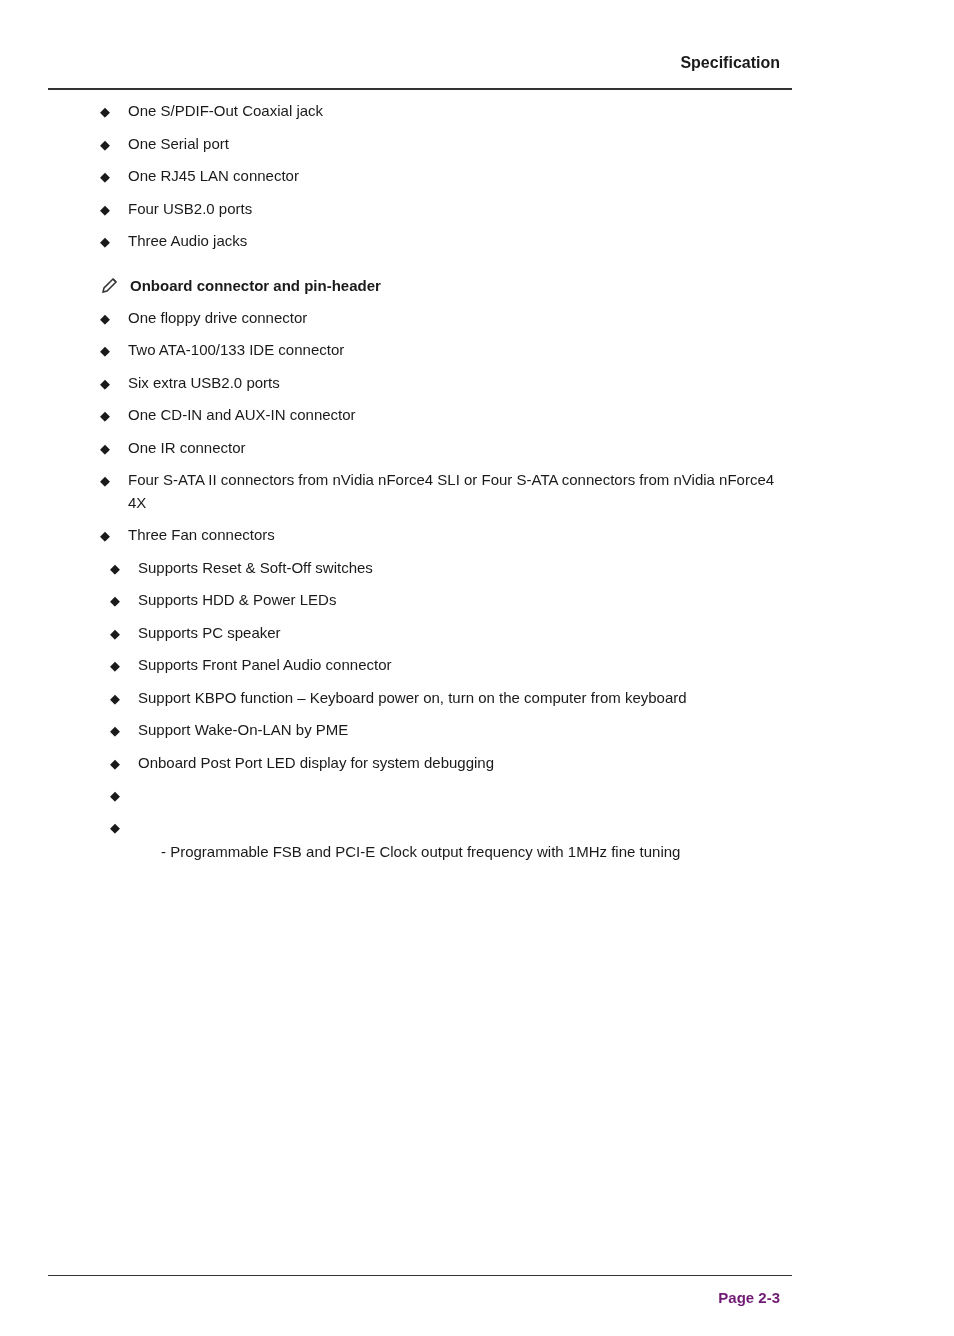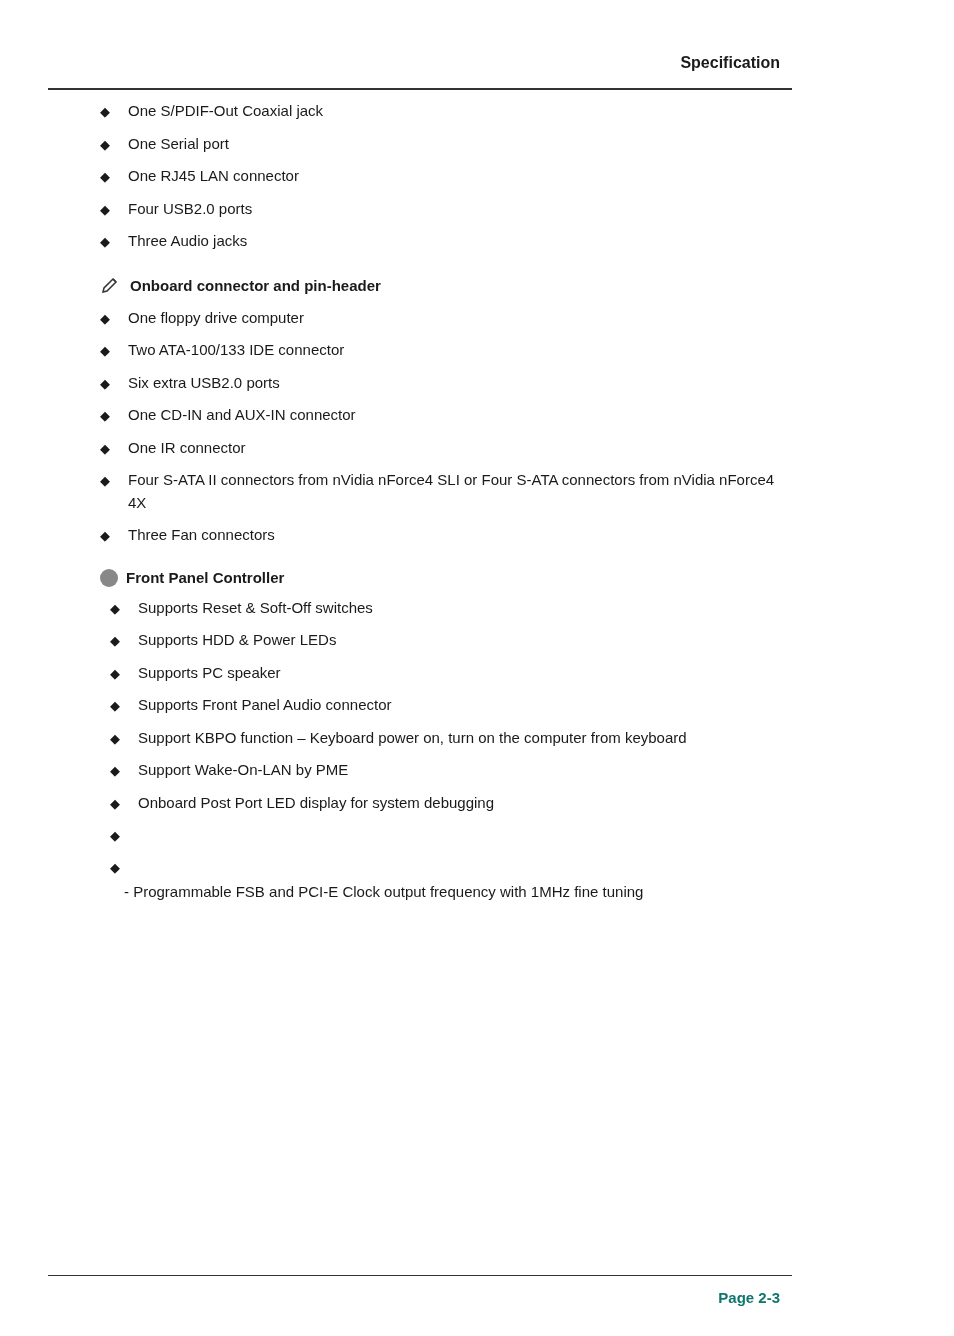--- a/index.html
+++ b/index.html
@@ -211,7 +211,7 @@
     <ul class="bullet-list">
       <li>
         <span class="diamond diamond-char">◆</span>
-        <span>One floppy drive computer</span>
+        <span>One floppy drive connector</span>
       </li>
       <li>
         <span class="diamond diamond-char">◆</span>

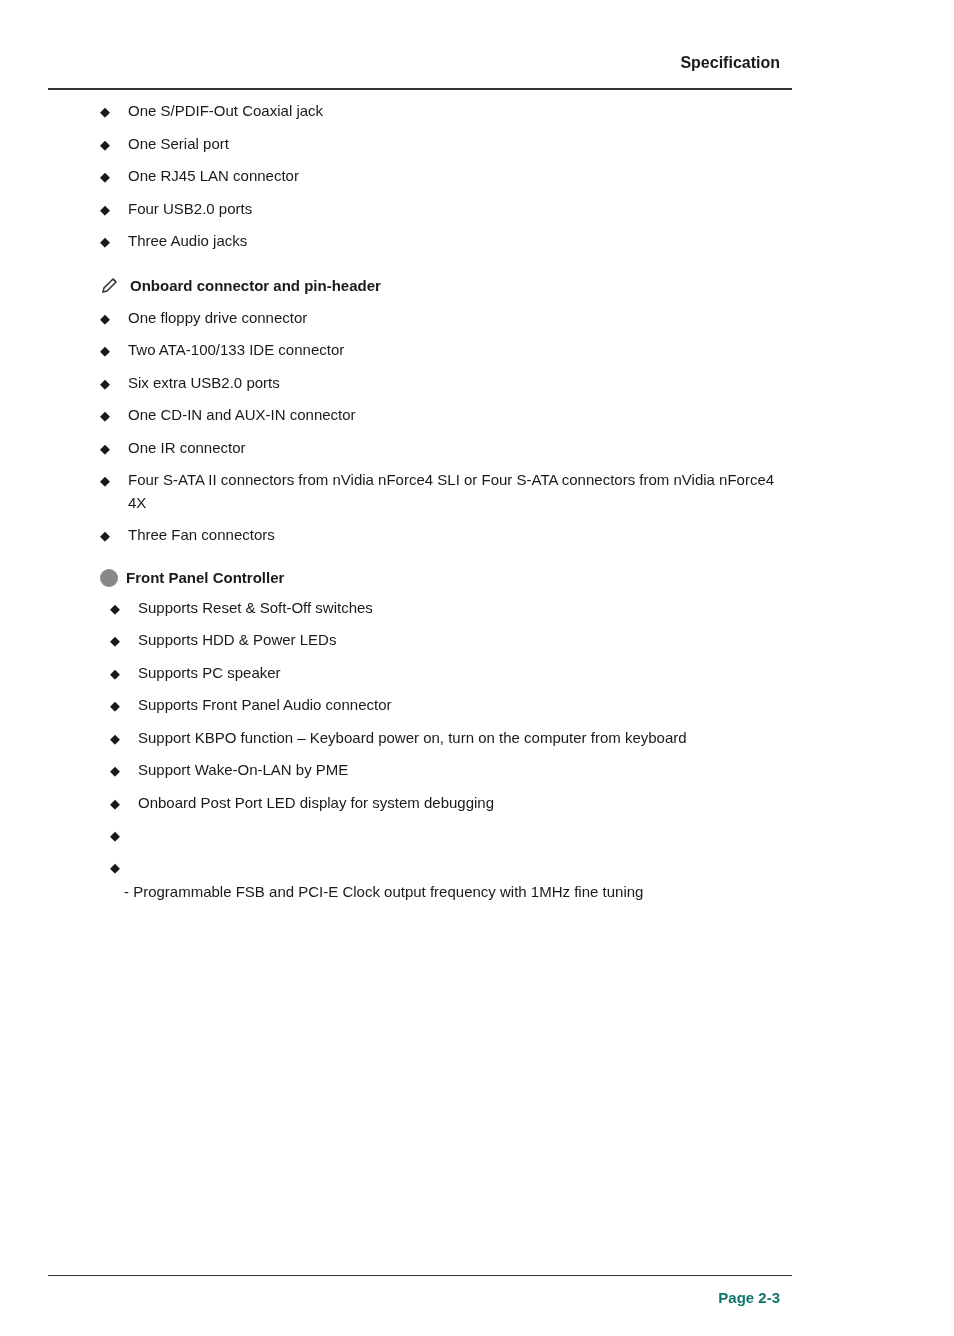--- a/index.html
+++ b/index.html
@@ -239,10 +239,6 @@
       </li>
     </ul>
 
-    <div class="section-header">
-      <span class="circle-icon"></span>
-      <strong>Front Panel Controller</strong>
-    </div>
 
     <ul class="sub-bullet-list">
       <li>

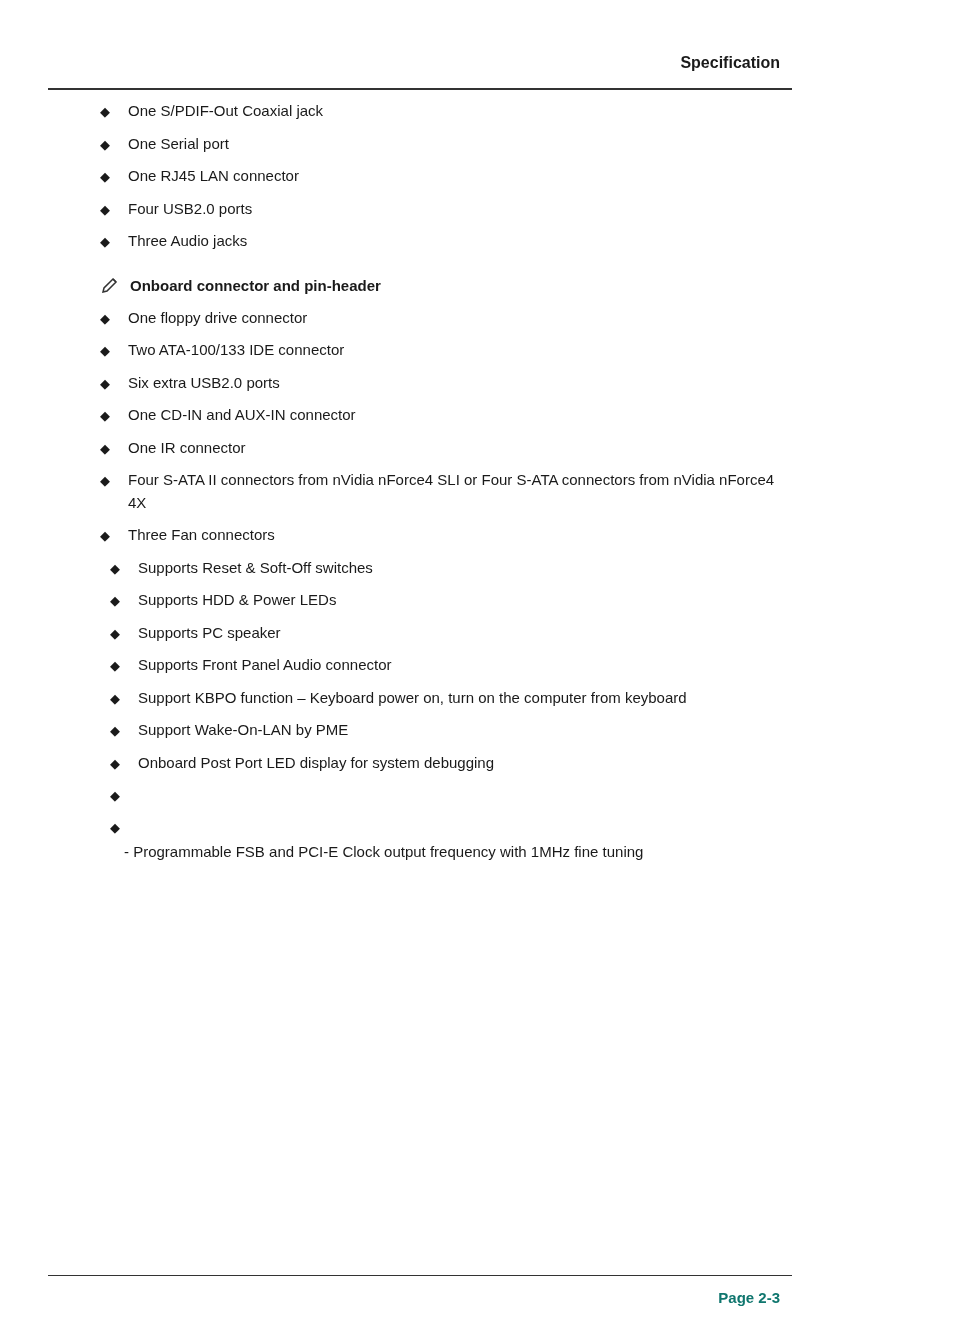--- a/index.html
+++ b/index.html
@@ -136,7 +136,7 @@
     }
 
     .programmable-note {
-      margin-left: 24px;
+      margin-left: 61px;
       font-size: 15px;
       line-height: 1.5;
       margin-top: -6px;

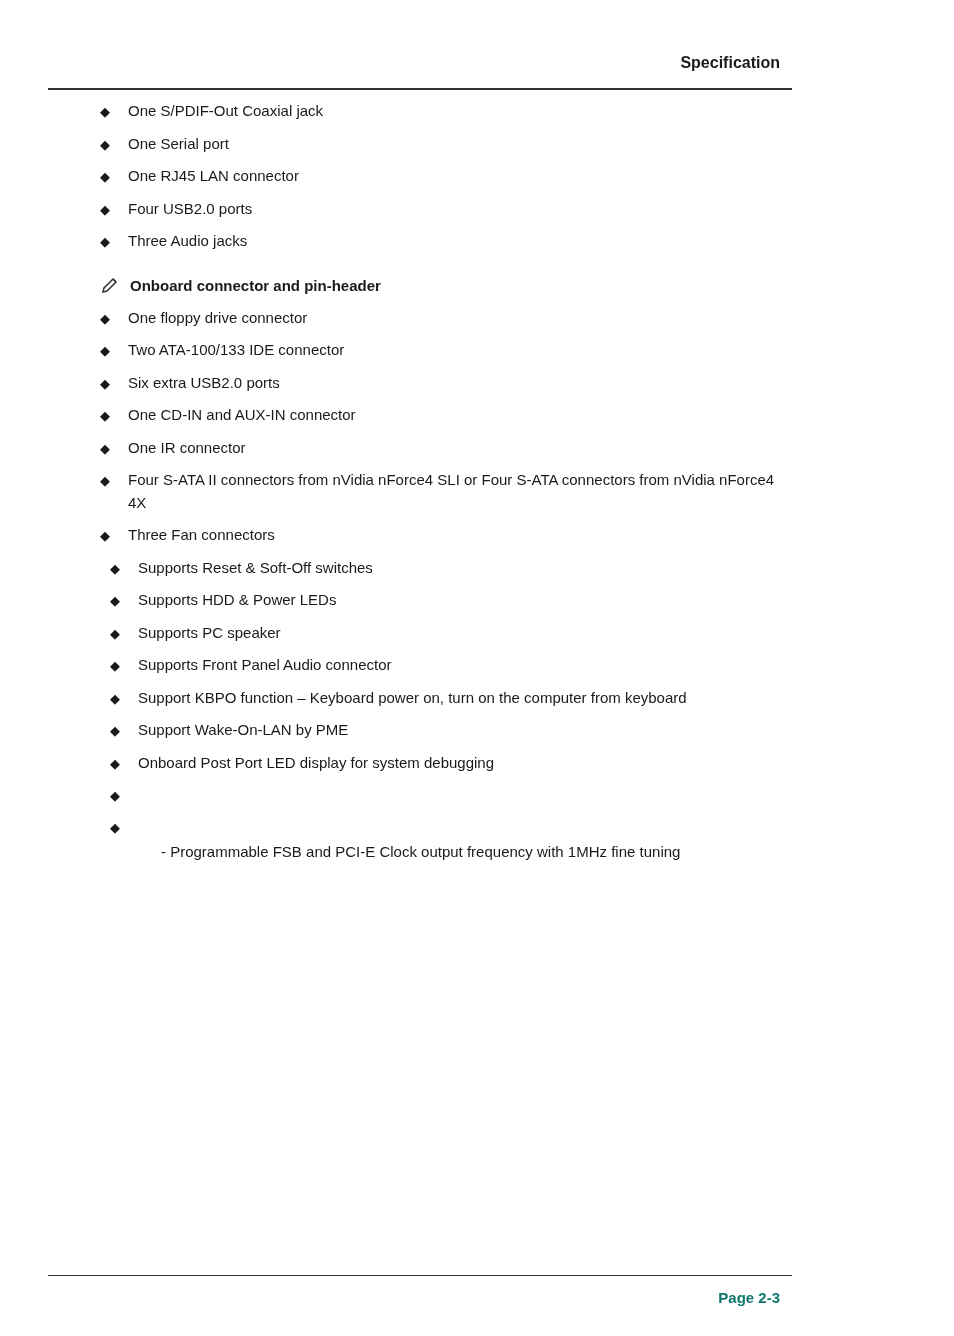--- a/index.html
+++ b/index.html
@@ -158,7 +158,7 @@
       right: 60px;
       font-size: 15px;
       font-weight: bold;
-      color: #0f766e;
+      color: #701a75;
     }
 
     .diamond-char {

